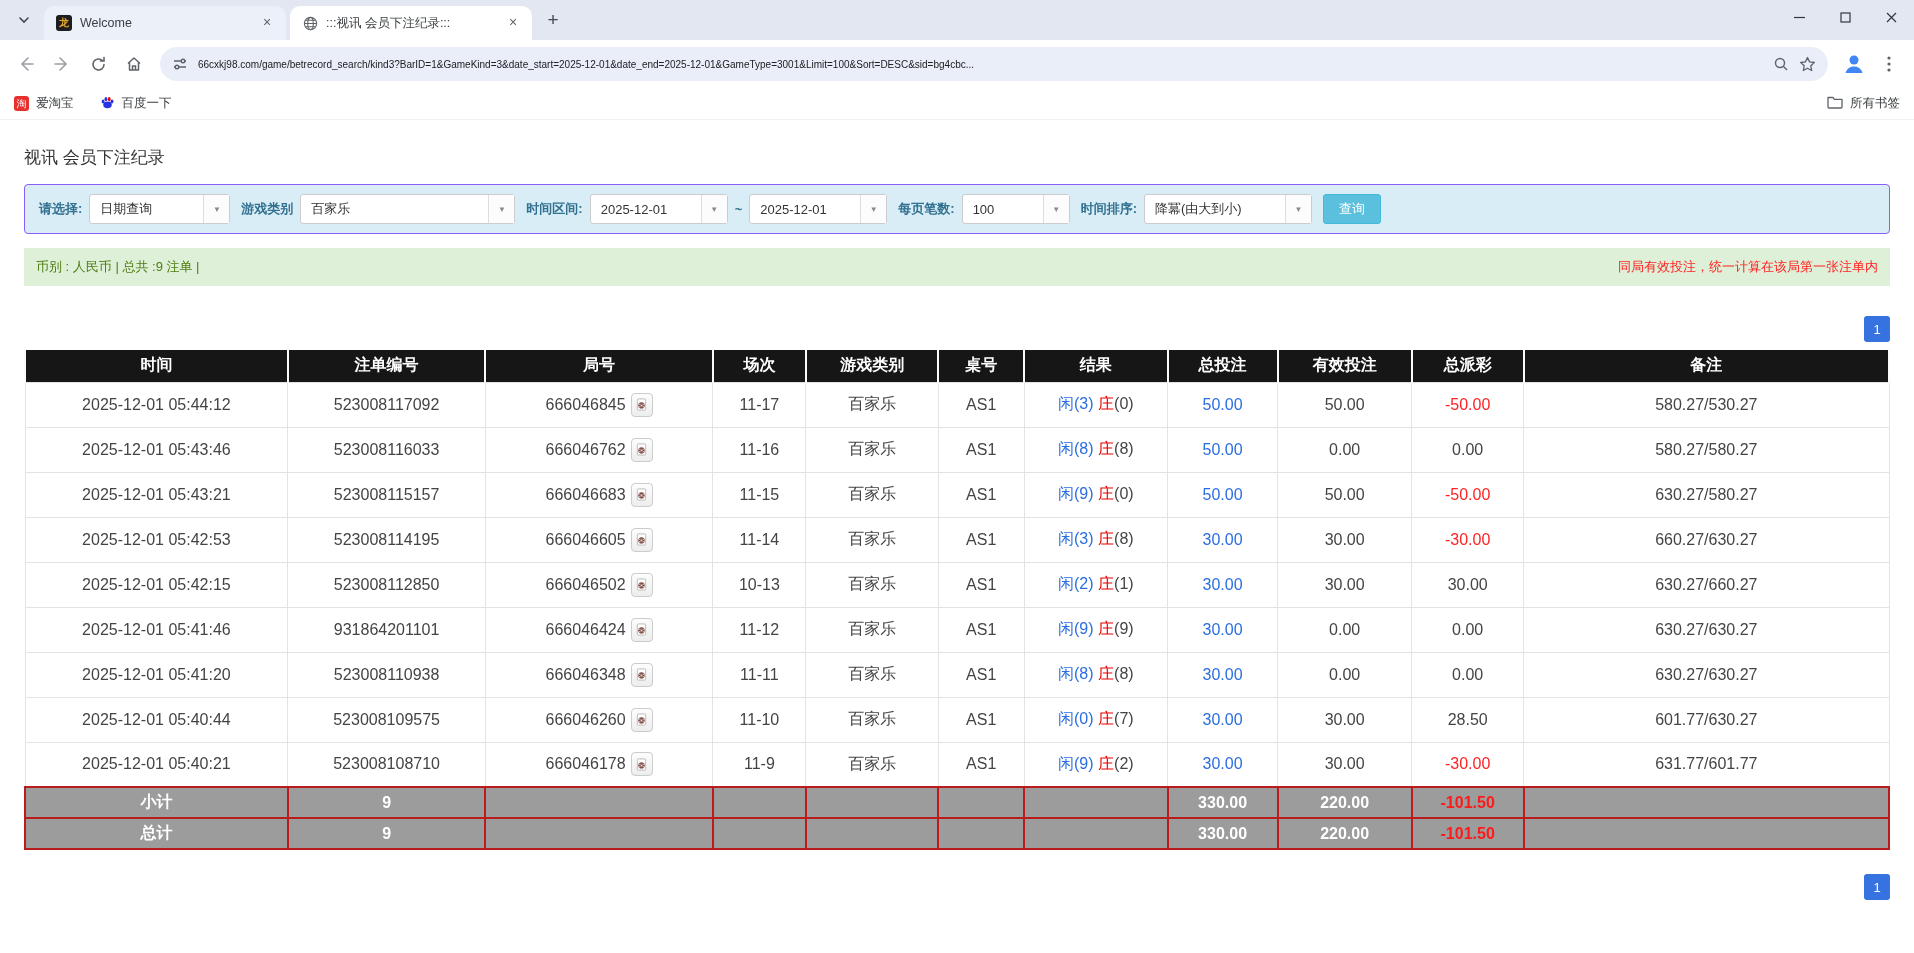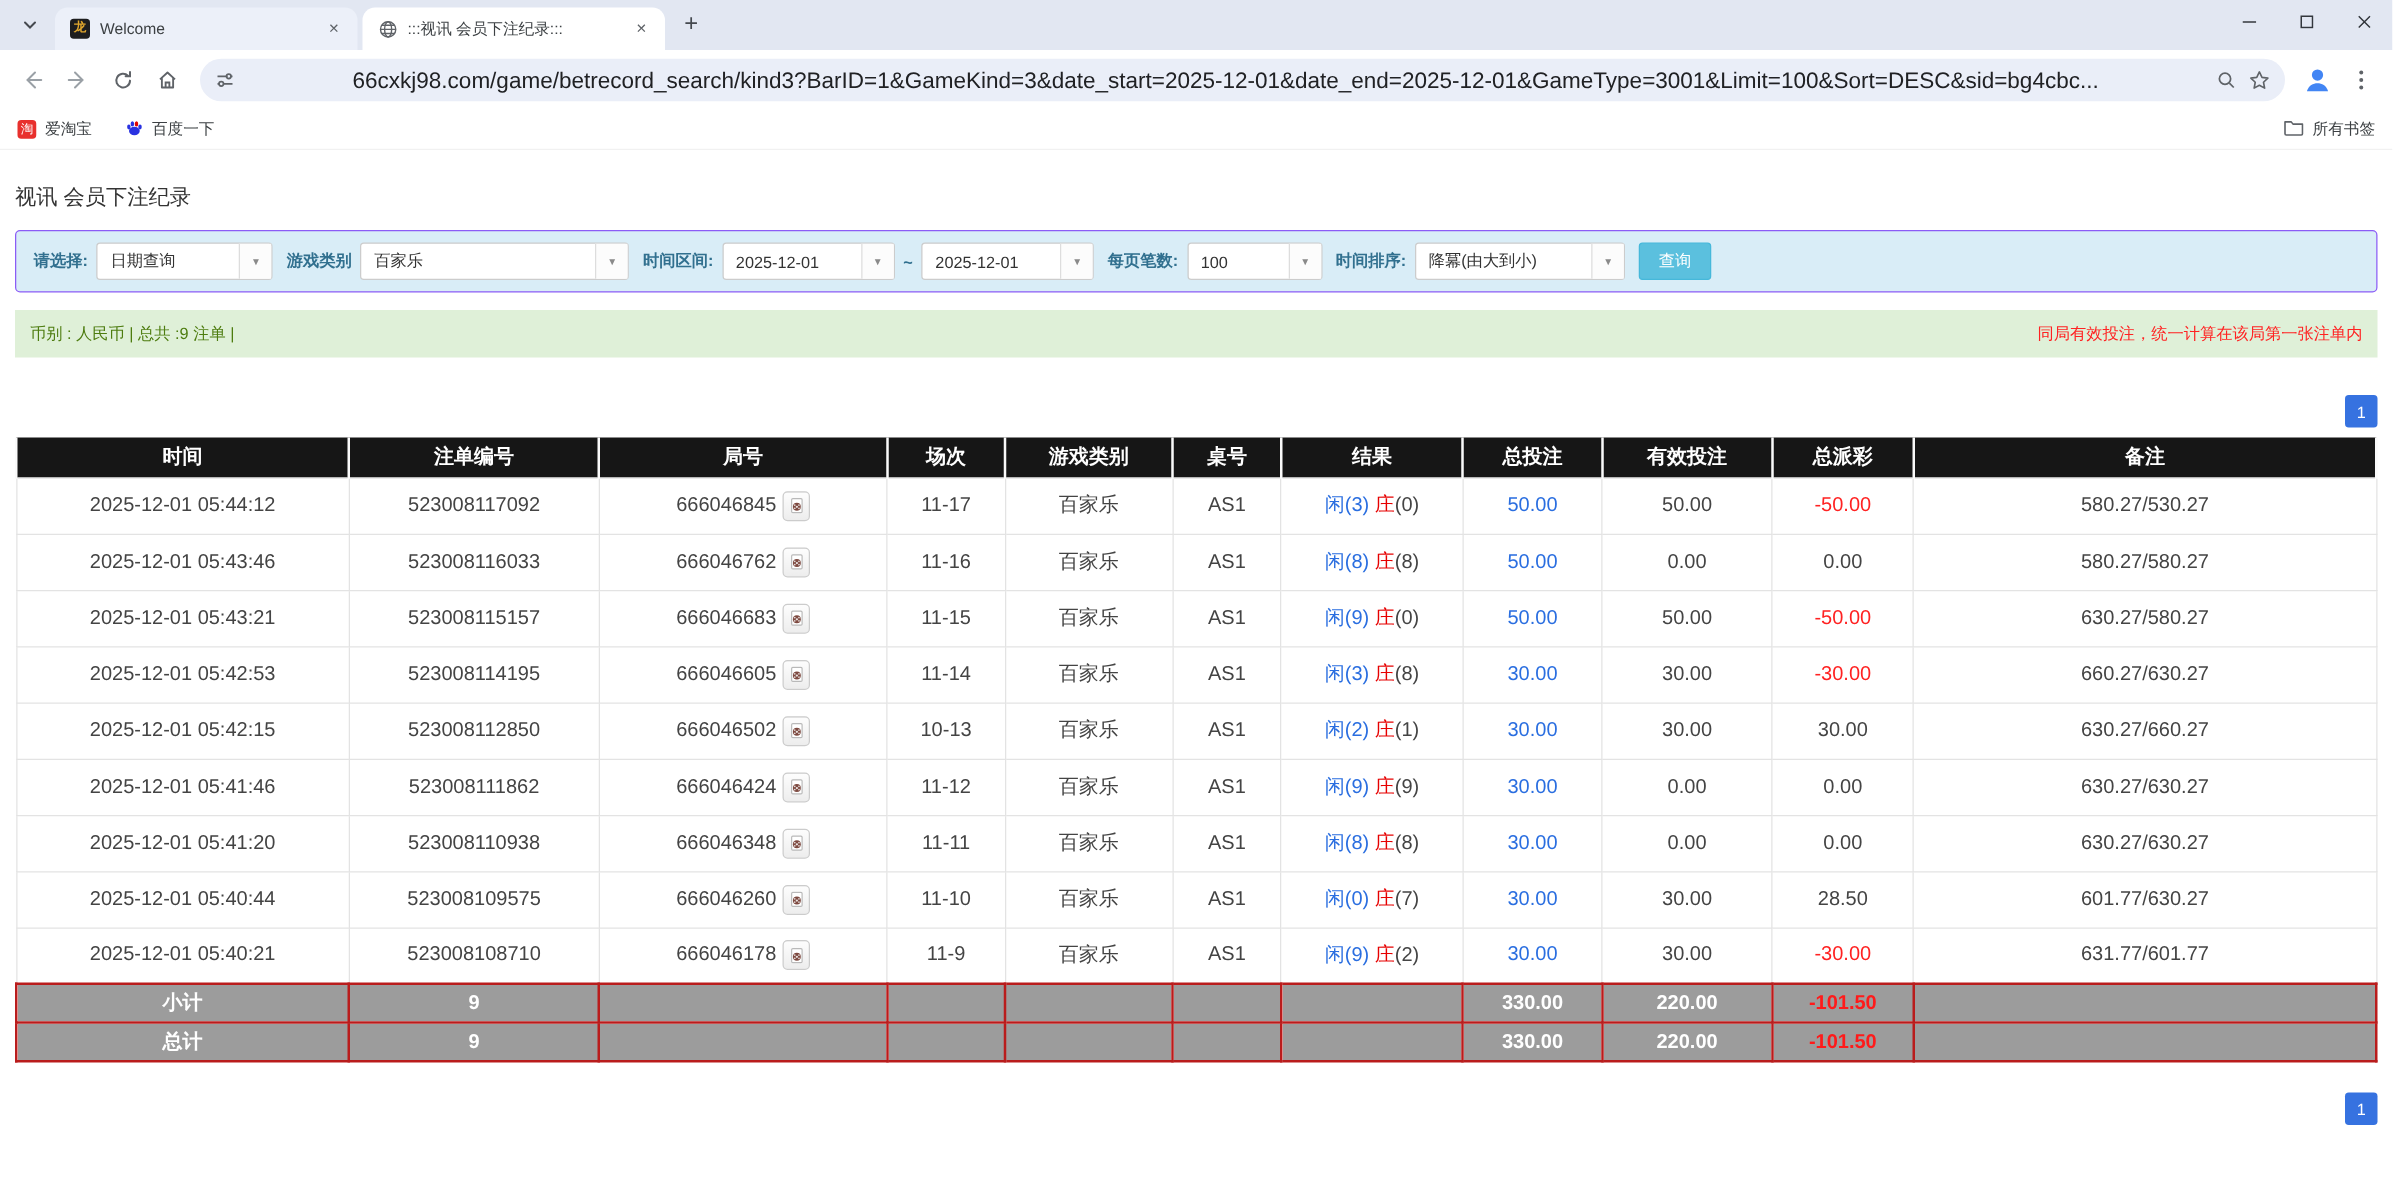--- a/index.html
+++ b/index.html
@@ -29,7 +29,7 @@
   .nav-btn{width:32px; height:32px; border:none; background:transparent; border-radius:50%; display:flex; align-items:center; justify-content:center; color:#5f6368; cursor:pointer;}
   .nav-btn.dim{color:#9aa0a6;}
   .urlbar{flex:1; height:34px; margin:0 6px; background:#eaeef8; border-radius:17px; display:flex; align-items:center; padding:0 12px; gap:10px; min-width:0;}
-  .url-text{flex:1; font-size:18px; color:#202124; white-space:nowrap; overflow:hidden; text-overflow:ellipsis;text-align:center;}
+  .url-text{flex:1; font-size:10px; color:#202124; white-space:nowrap; overflow:hidden; text-overflow:ellipsis;}
   .pill-icon{flex:0 0 auto; display:flex; align-items:center; color:#5f6368; cursor:pointer;}
   .avatar{width:32px; height:32px; border-radius:50%; display:flex; align-items:center; justify-content:center; background:transparent; cursor:pointer;}
   .menu-dots{width:30px; height:30px; display:flex; align-items:center; justify-content:center; color:#5f6368; font-size:16px; cursor:pointer;}

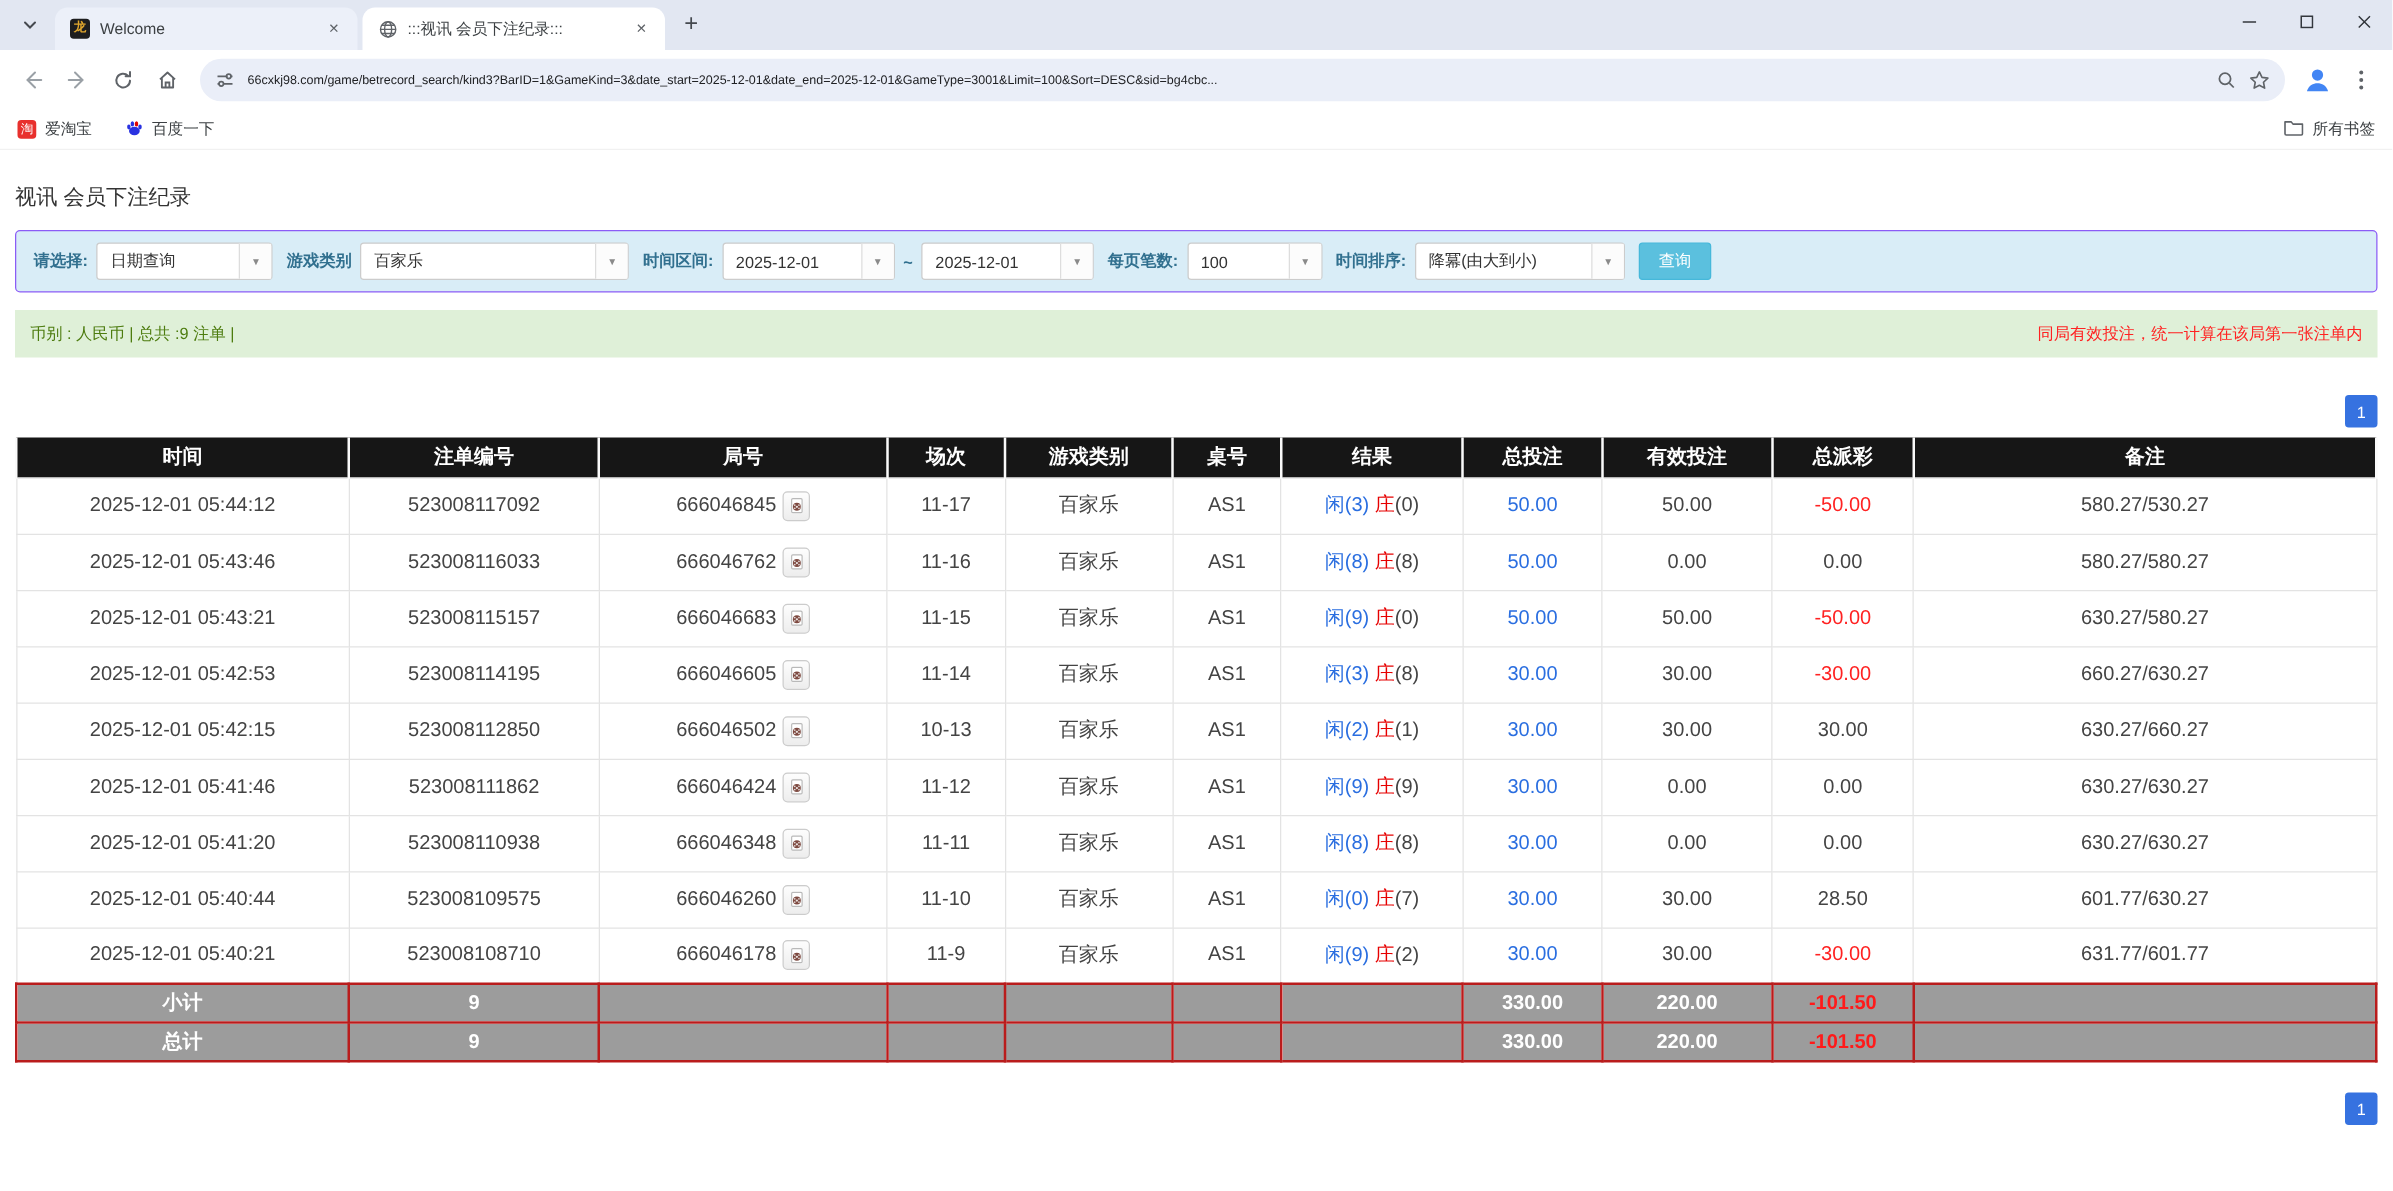--- a/index.html
+++ b/index.html
@@ -41,7 +41,7 @@
   .bm-right{display:flex; align-items:center; gap:7px; cursor:pointer;}
 
   
-  .content{padding:0 12px;}
+  .content{padding:0 24px;}
   .page-title{font-size:17px; font-weight:normal; color:#333; margin:26px 0 15px 0;}
 
   .filterbar{background:var(--filter-bg); border:1px solid #8b5cf6; border-radius:4px; padding:9px 10px; display:flex; align-items:center; gap:7px; font-size:13px;}

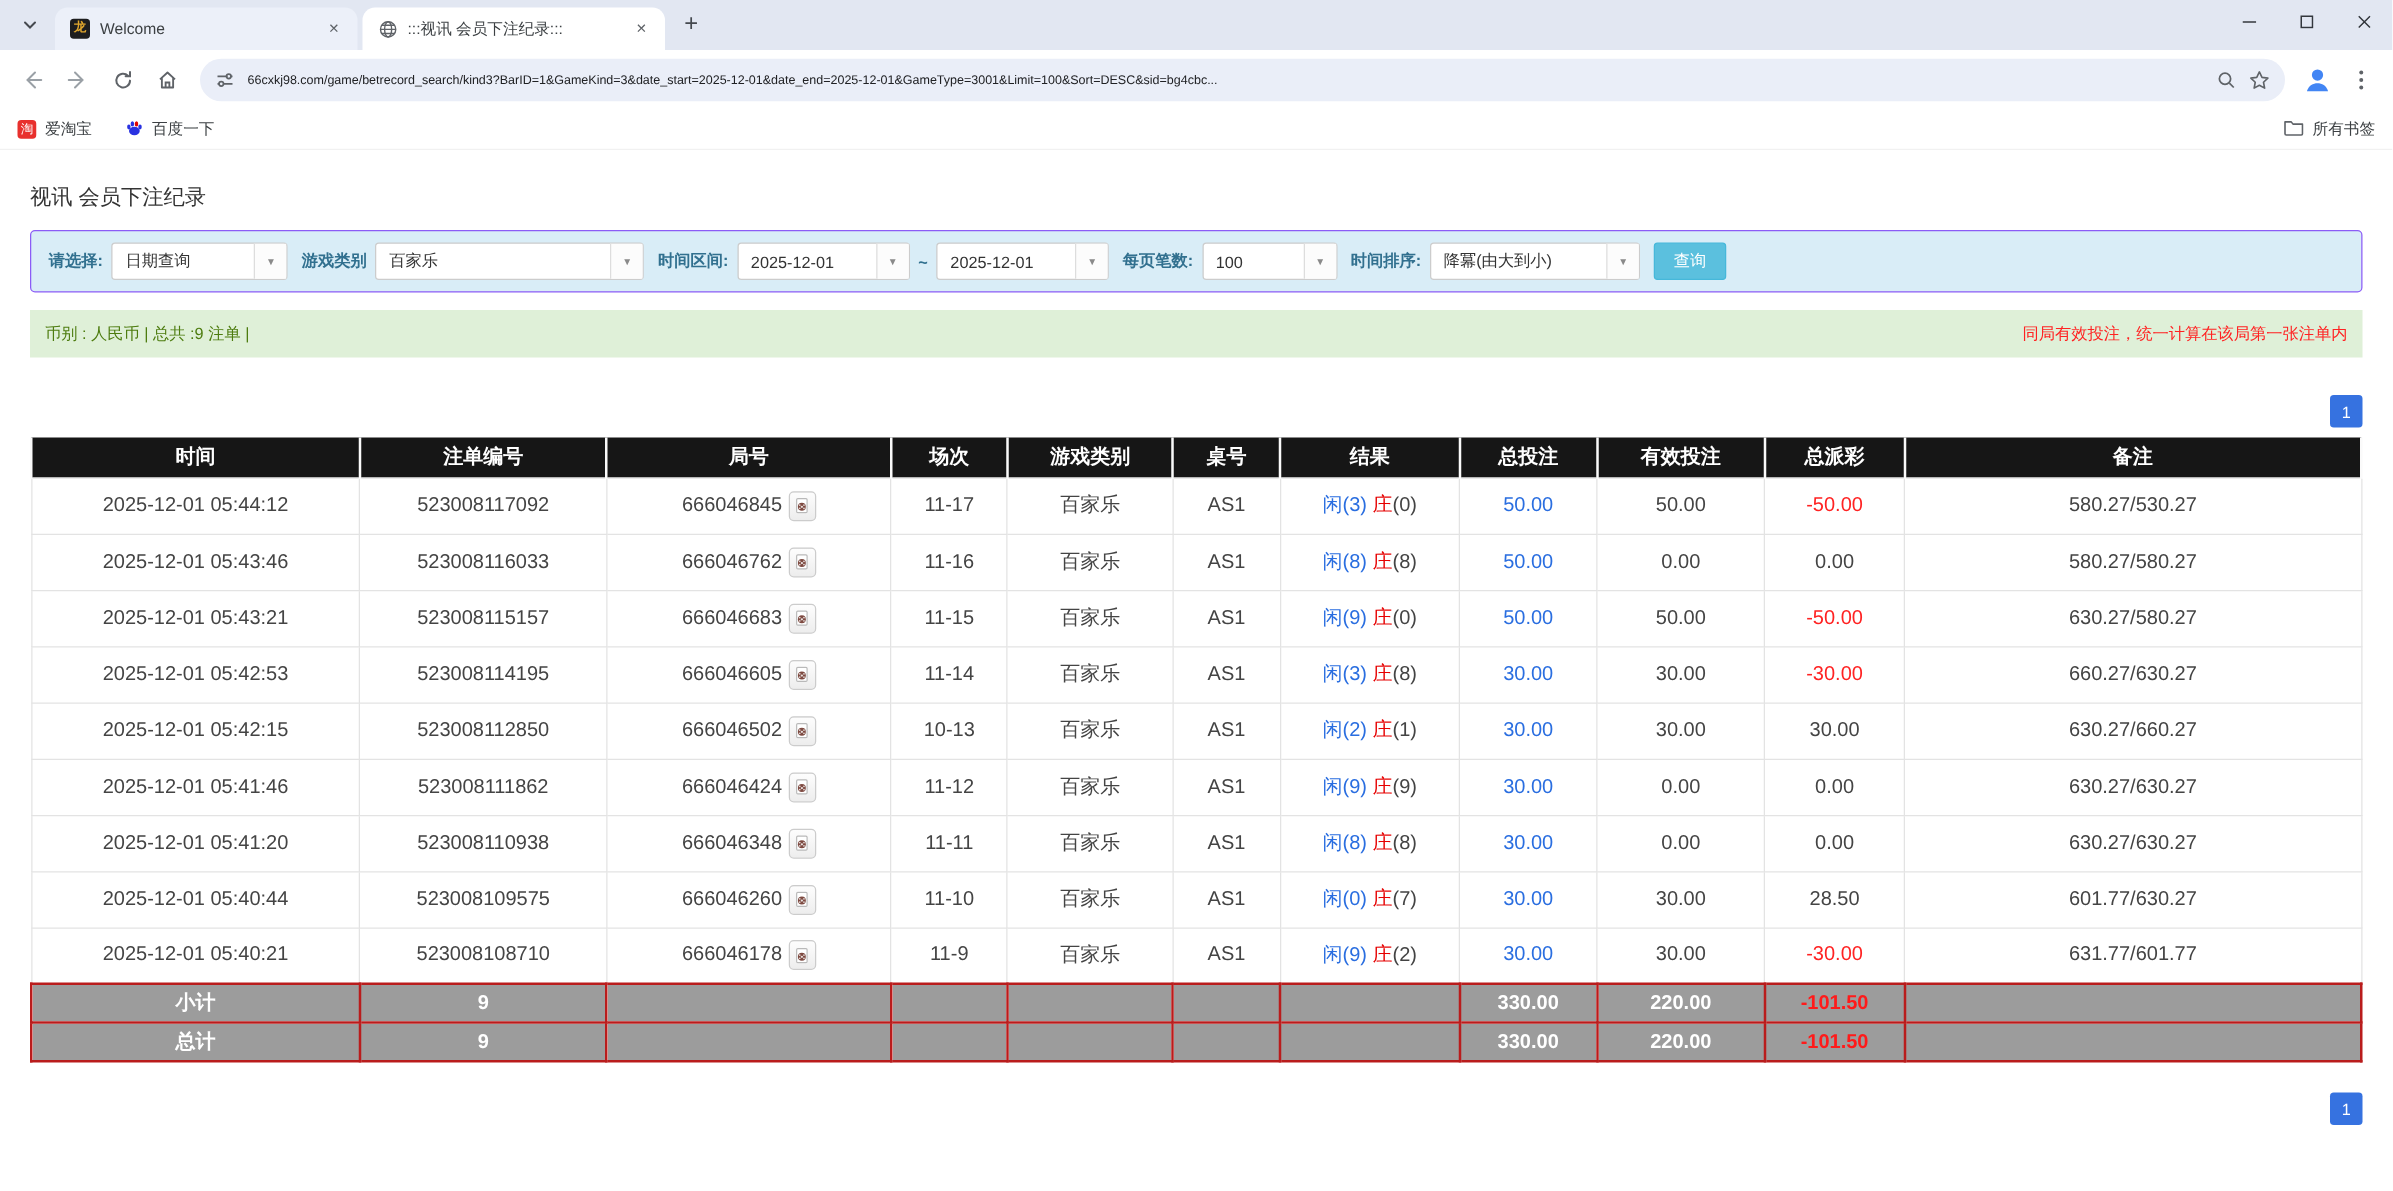--- a/index.html
+++ b/index.html
@@ -393,7 +393,7 @@
         </tr>
         <tr>
           <td>2025-12-01 05:41:46</td>
-          <td>523008111862</td>
+          <td>931864201101</td>
           <td><span class="round-wrap">666046424<span class="vid-btn">
                 <svg width="13" height="13" viewBox="0 0 14 14">
                   <rect x="2.5" y="1" width="9" height="12" rx="1" fill="#fff" stroke="#b9b9b9"></rect>

